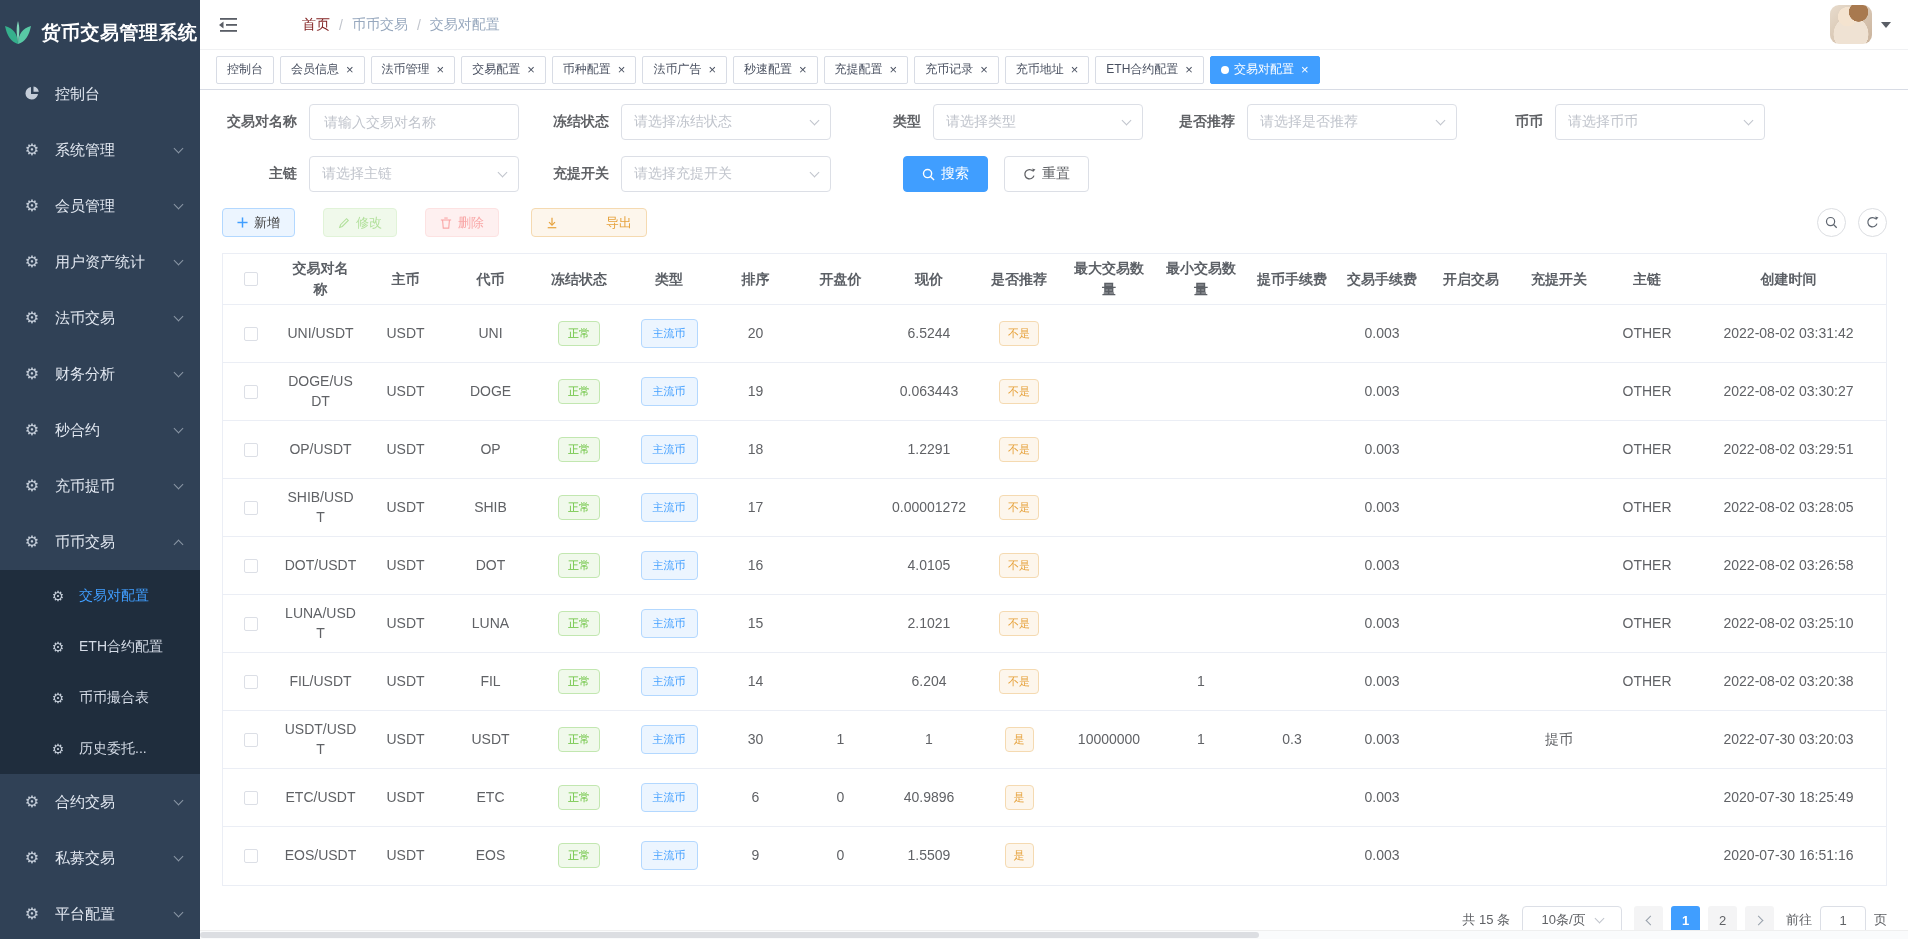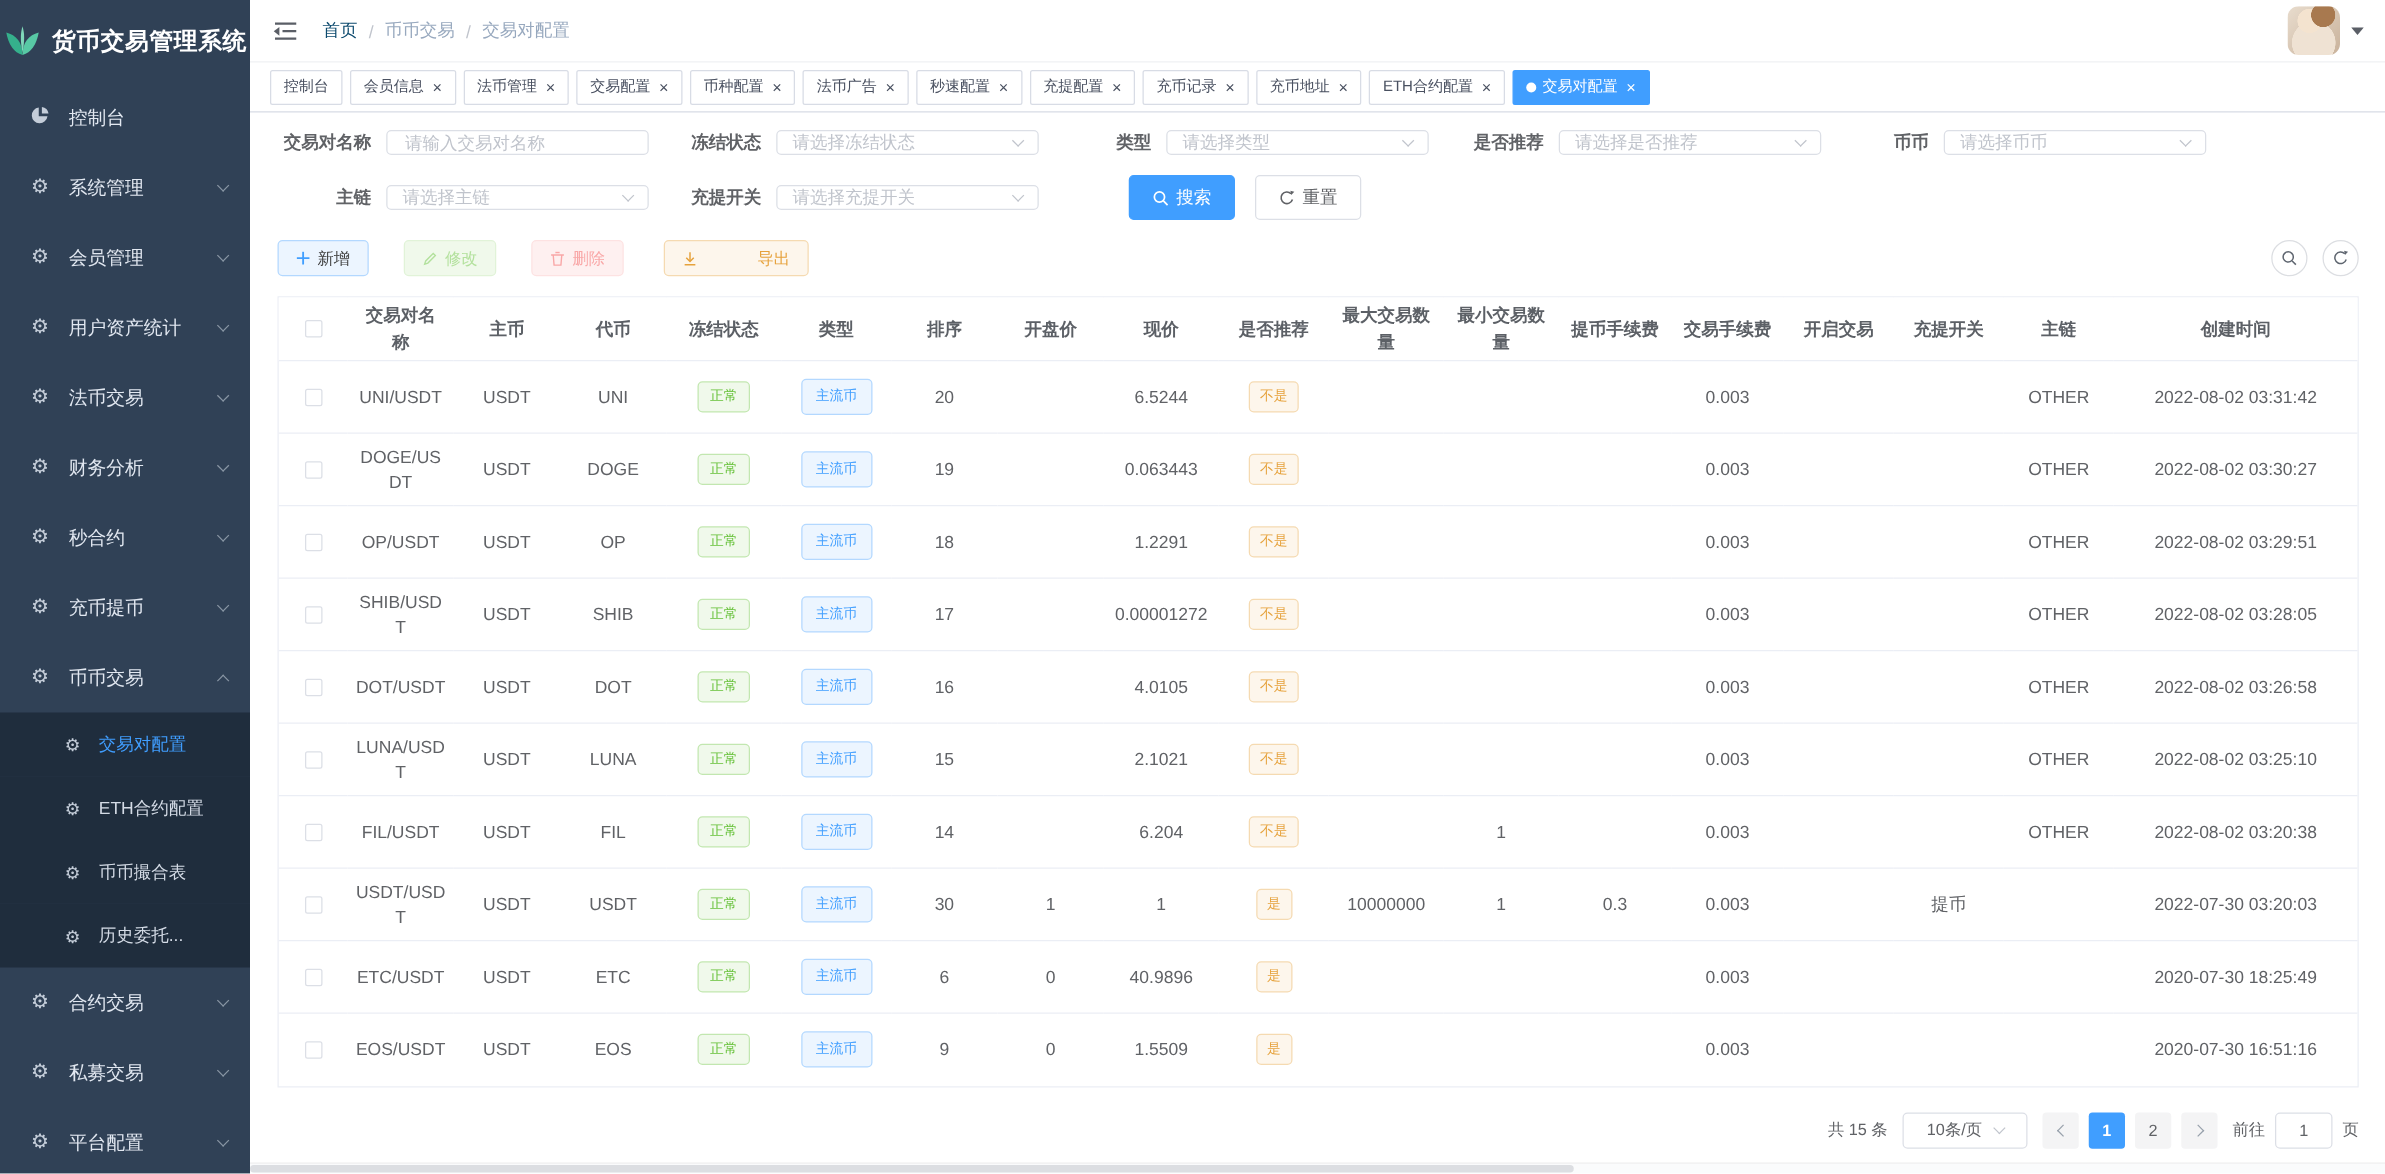--- a/index.html
+++ b/index.html
@@ -25,7 +25,7 @@
   .topbar { height:50px; display:flex; align-items:center; padding:0 18px; border-bottom:1px solid #f0f1f3; }
   .hamburger { width:20px; height:16px; cursor:pointer; flex-shrink:0; }
   .breadcrumb { margin-left:20px; font-size:14px; color:#97a8be; display:flex; align-items:center; }
-  .bc-first { color:#0c4a6e; }
+  .bc-first { color:#7f1d1d;margin-left:44px; }
   .bc-sep { margin:0 9px; color:#c0c4cc; }
   .avatar-wrap { margin-left:auto; display:flex; align-items:center; gap:9px; }
   .avatar { width:42px; height:39px; border-radius:9px; cursor:pointer;

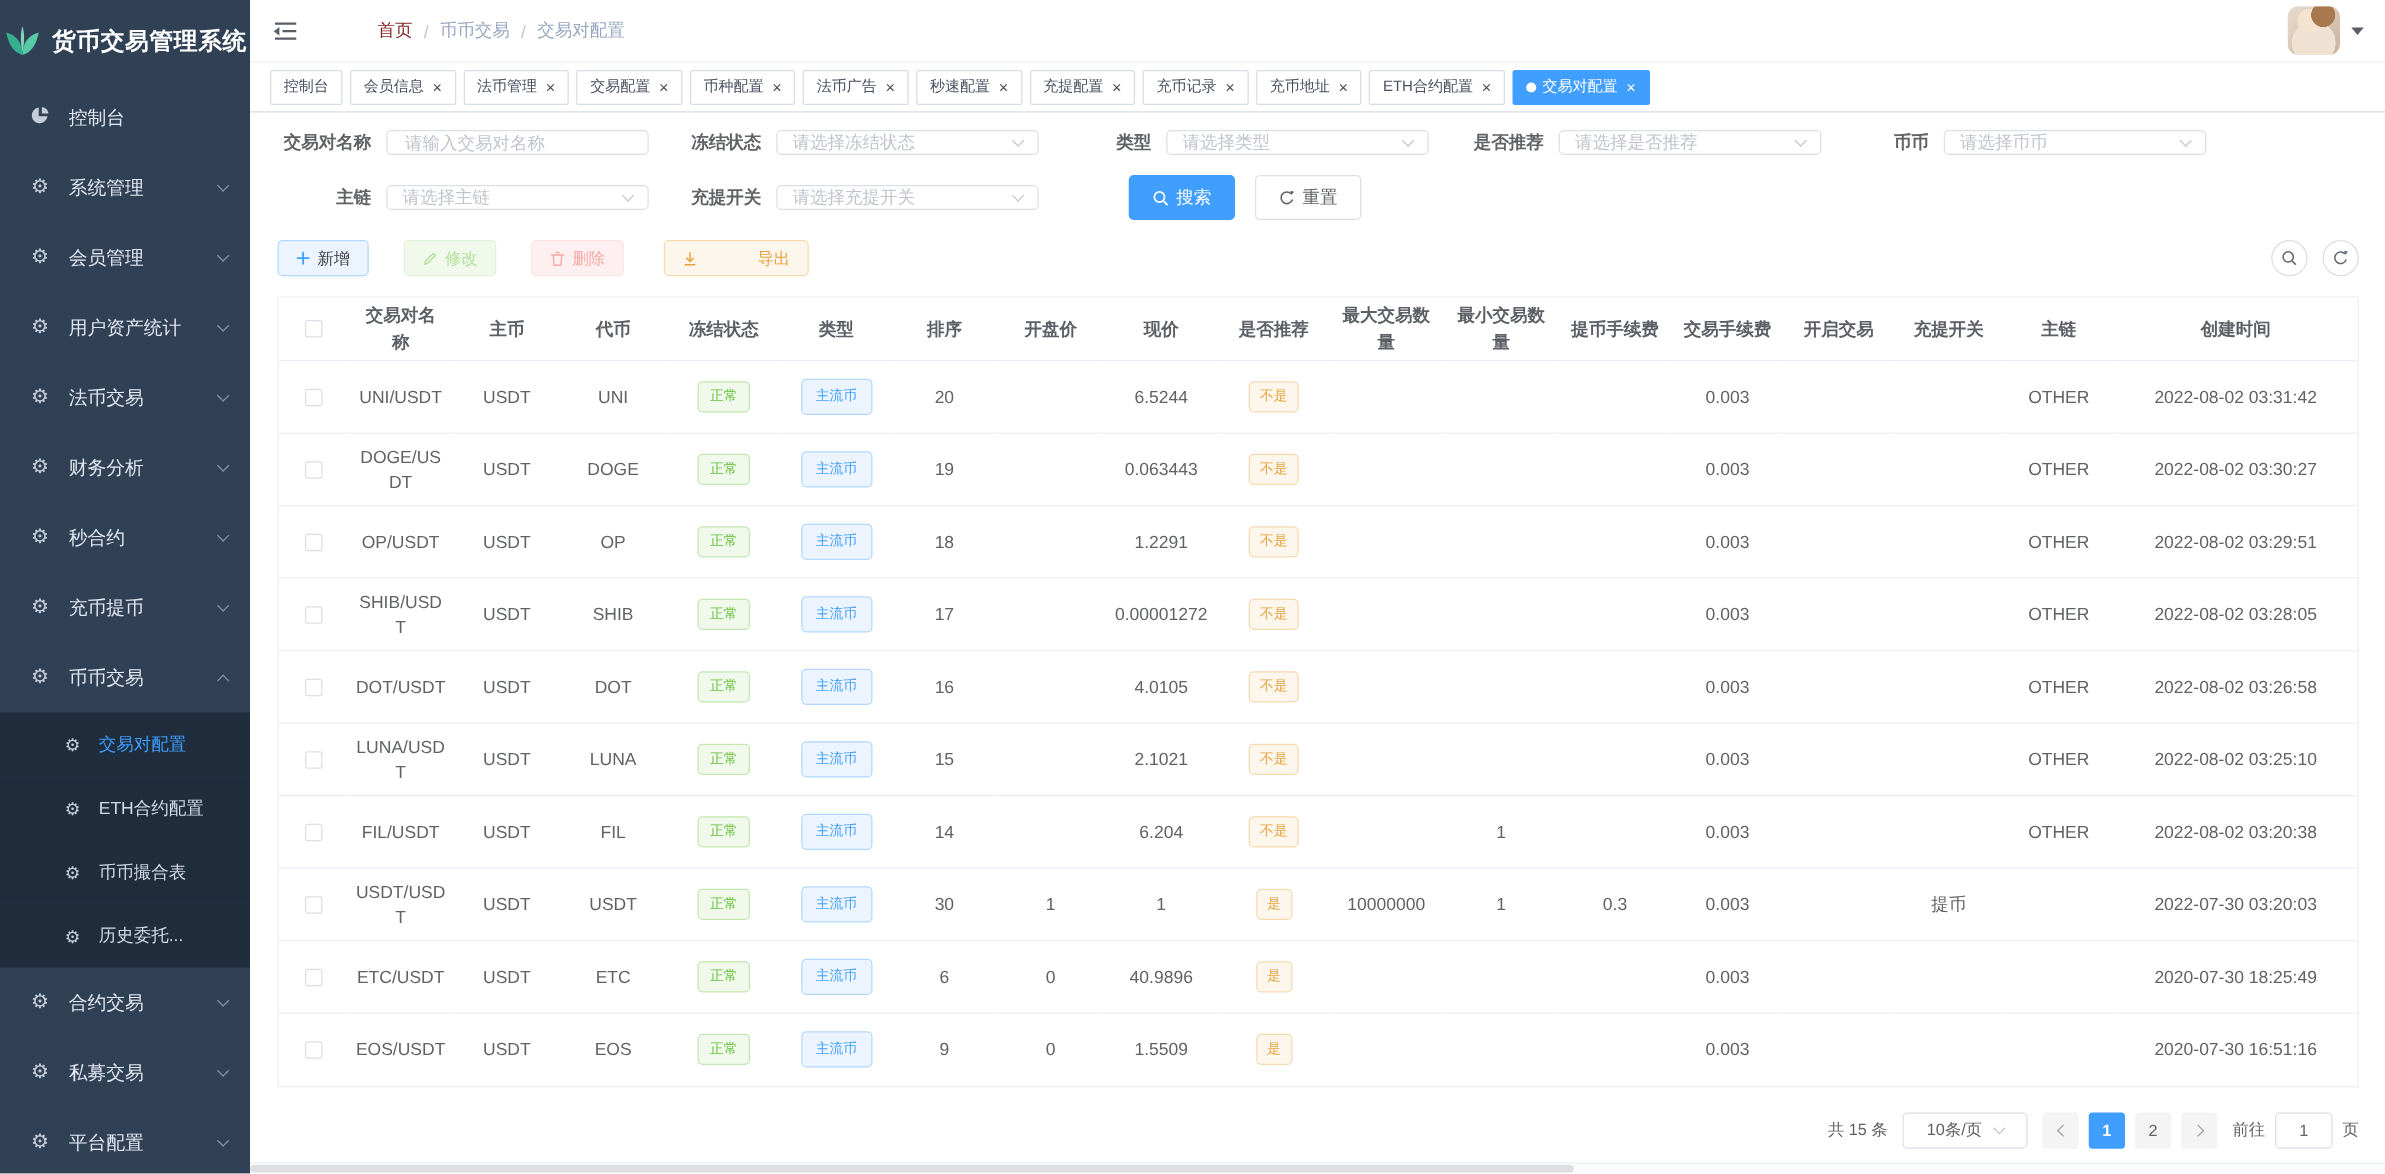--- a/index.html
+++ b/index.html
@@ -48,7 +48,7 @@
   .filter-row { display:flex; align-items:center; margin-bottom:16px; }
   .fgroup { display:flex; align-items:center; }
   .flabel { font-size:14px; font-weight:bold; color:#606266; margin-right:12px; white-space:nowrap; }
-  .finput, .fselect { width:210px; height:20px; border:1px solid #dcdfe6; border-radius:4px; background:#fff; font-size:14px; }
+  .finput, .fselect { width:210px; height:36px; border:1px solid #dcdfe6; border-radius:4px; background:#fff; font-size:14px; }
   .finput { padding:0 14px; color:#606266; outline:none; font-family:inherit; }
   .finput::placeholder { color:#c0c4cc; }
   .fselect { display:flex; align-items:center; justify-content:space-between; padding:0 12px; cursor:pointer; }

